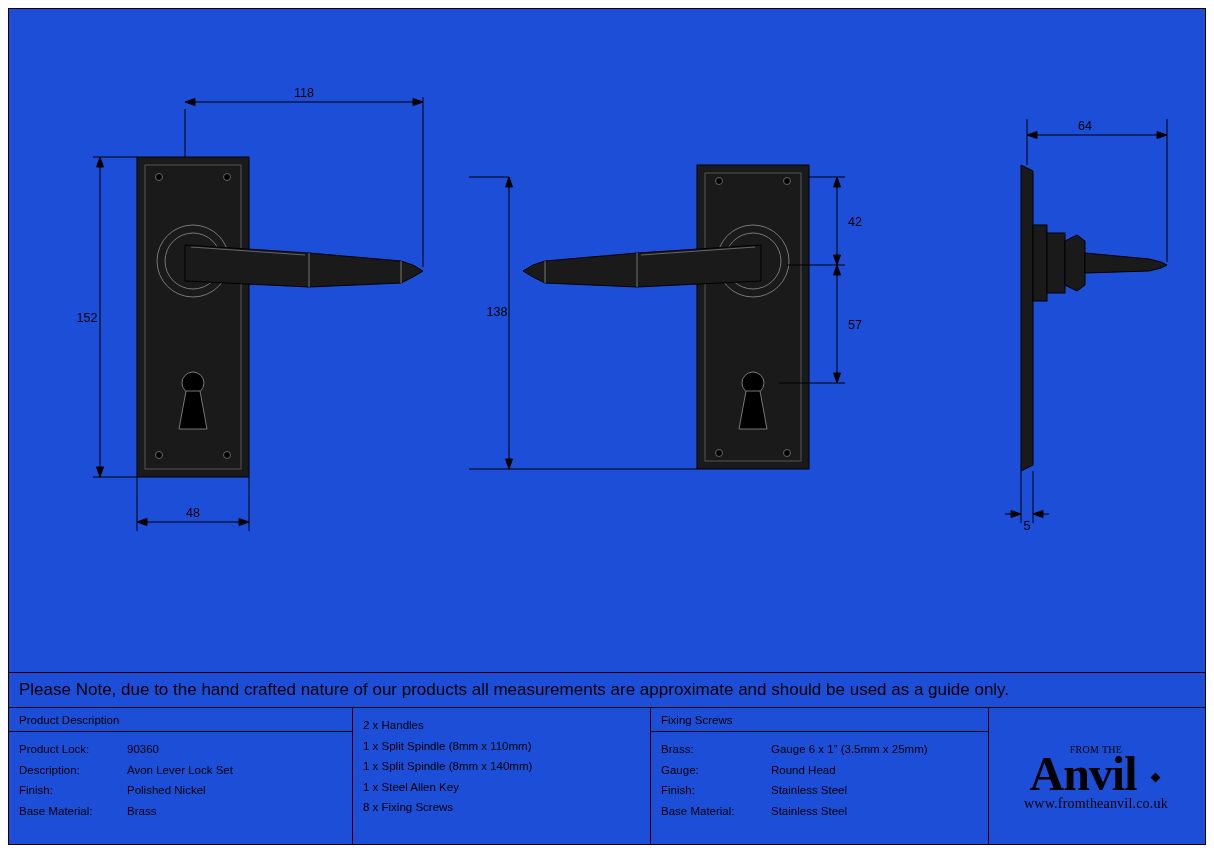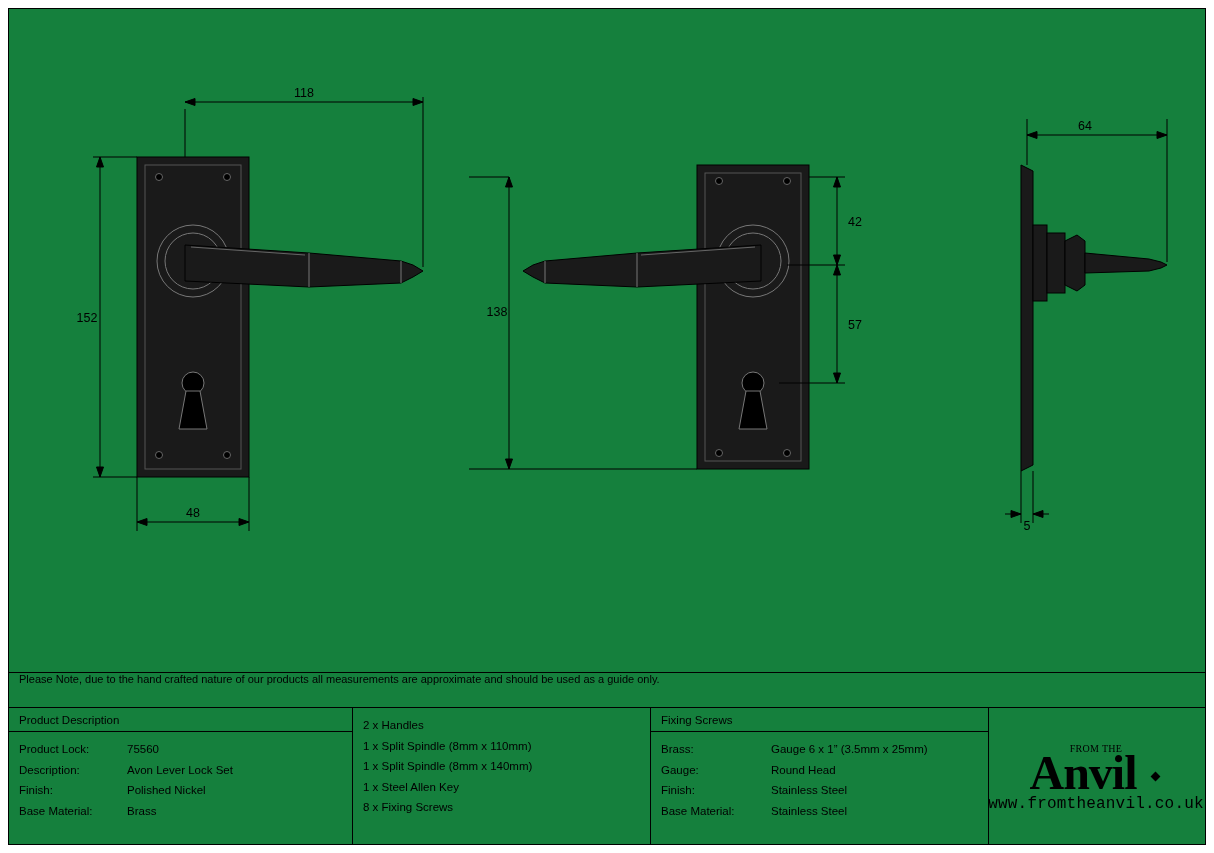--- a/index.html
+++ b/index.html
@@ -19,7 +19,7 @@
     left: 8px; top: 8px;
     width: 1198px; height: 837px;
     border: 1.5px solid #000;
-    background: #15803d;
+    background: #1d4ed8;
   }
   .drawing-area {
     position: absolute;

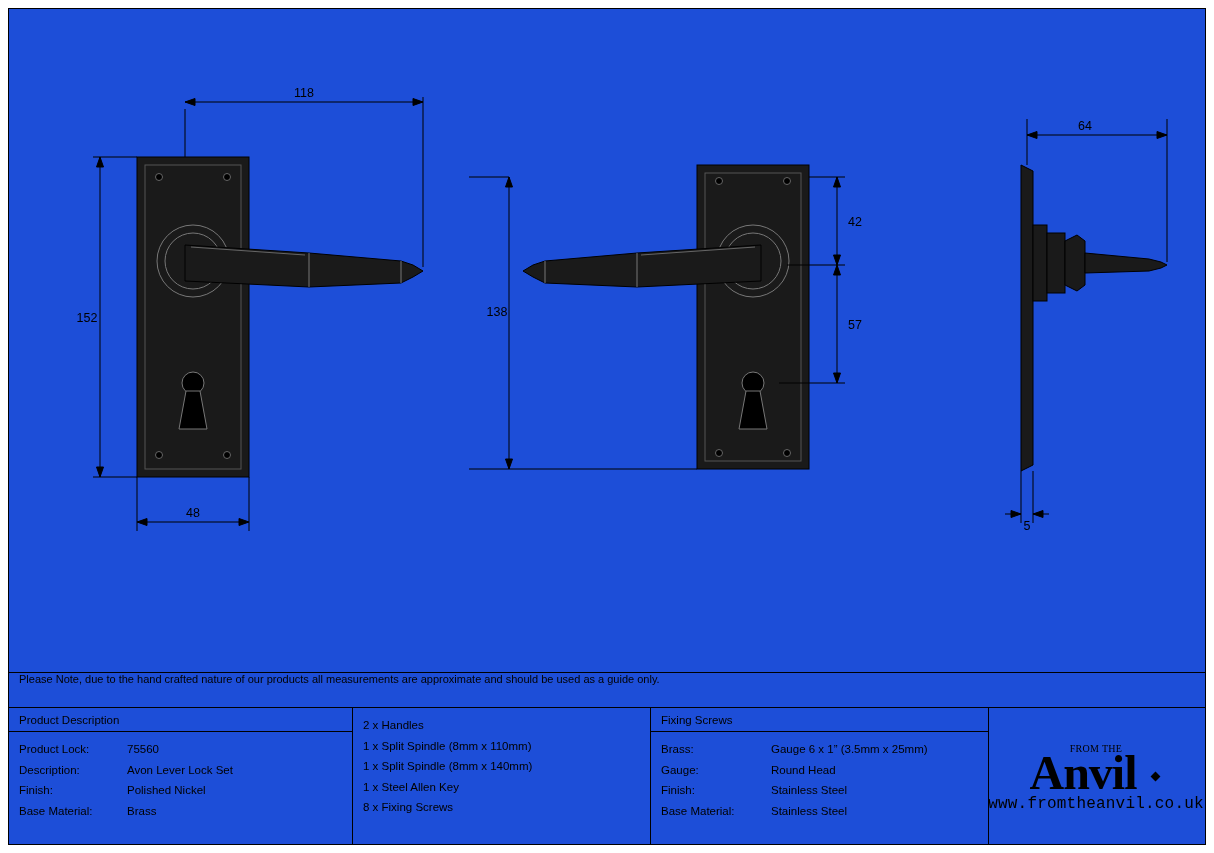--- a/index.html
+++ b/index.html
@@ -36,8 +36,9 @@
     border-top: 1.5px solid #000;
     border-bottom: 1.5px solid #000;
     display: flex;
+    align-items: center;
     padding-left: 10px;
-    font-size: 11px;
+    font-size: 17px;
   }
   .tables {
     position: absolute;

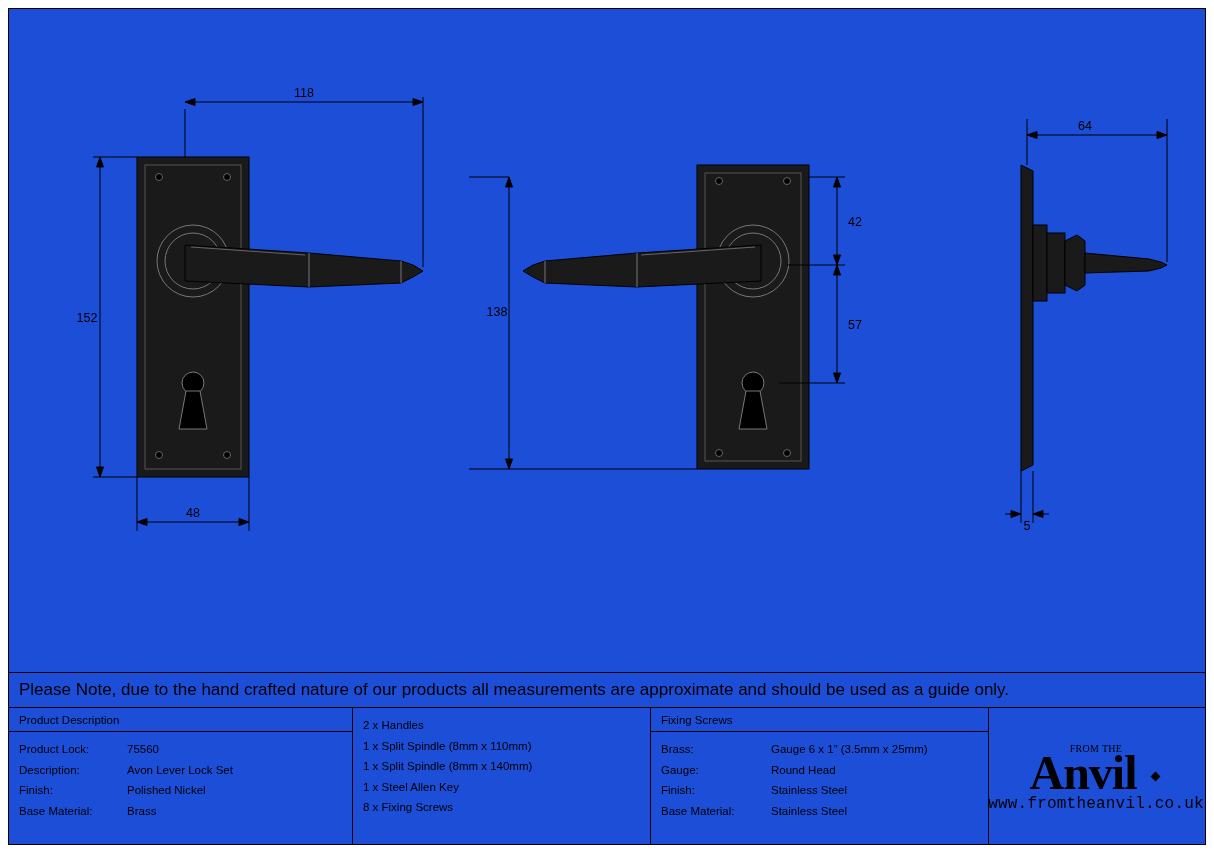--- a/index.html
+++ b/index.html
@@ -268,7 +268,7 @@
       <div class="col-body">
         <div class="kv">
           <span class="k">Product Lock:</span>
-          <span class="v">75560</span>
+          <span class="v">90360</span>
         </div>
         <div class="kv">
           <span class="k">Description:</span>

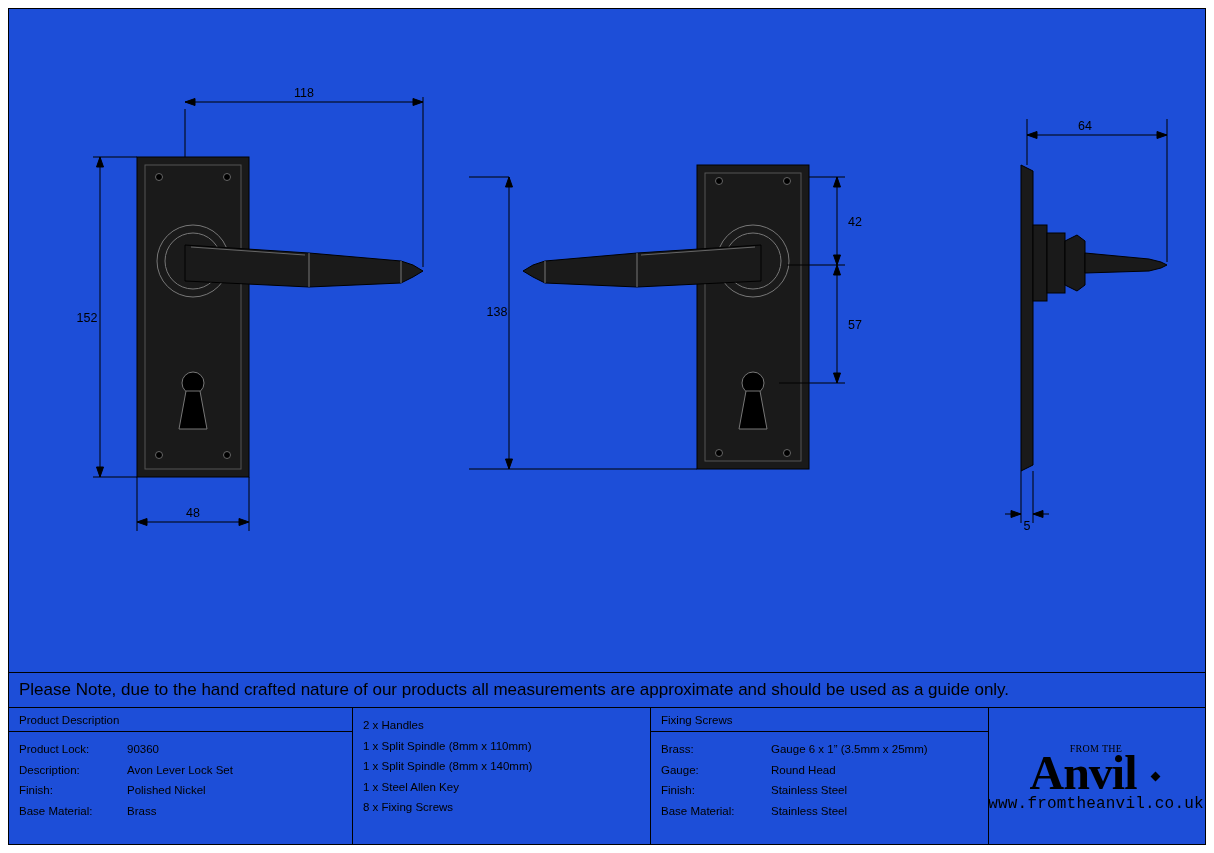--- a/index.html
+++ b/index.html
@@ -103,8 +103,8 @@
     position: relative;
   }
   .logo-url {
-    font-family: Liberation Mono, monospace;
-    font-size: 16px;
+    font-family: Liberation Serif, serif;
+    font-size: 14px;
     letter-spacing: .2px;
     margin-top: 1px;
   }

